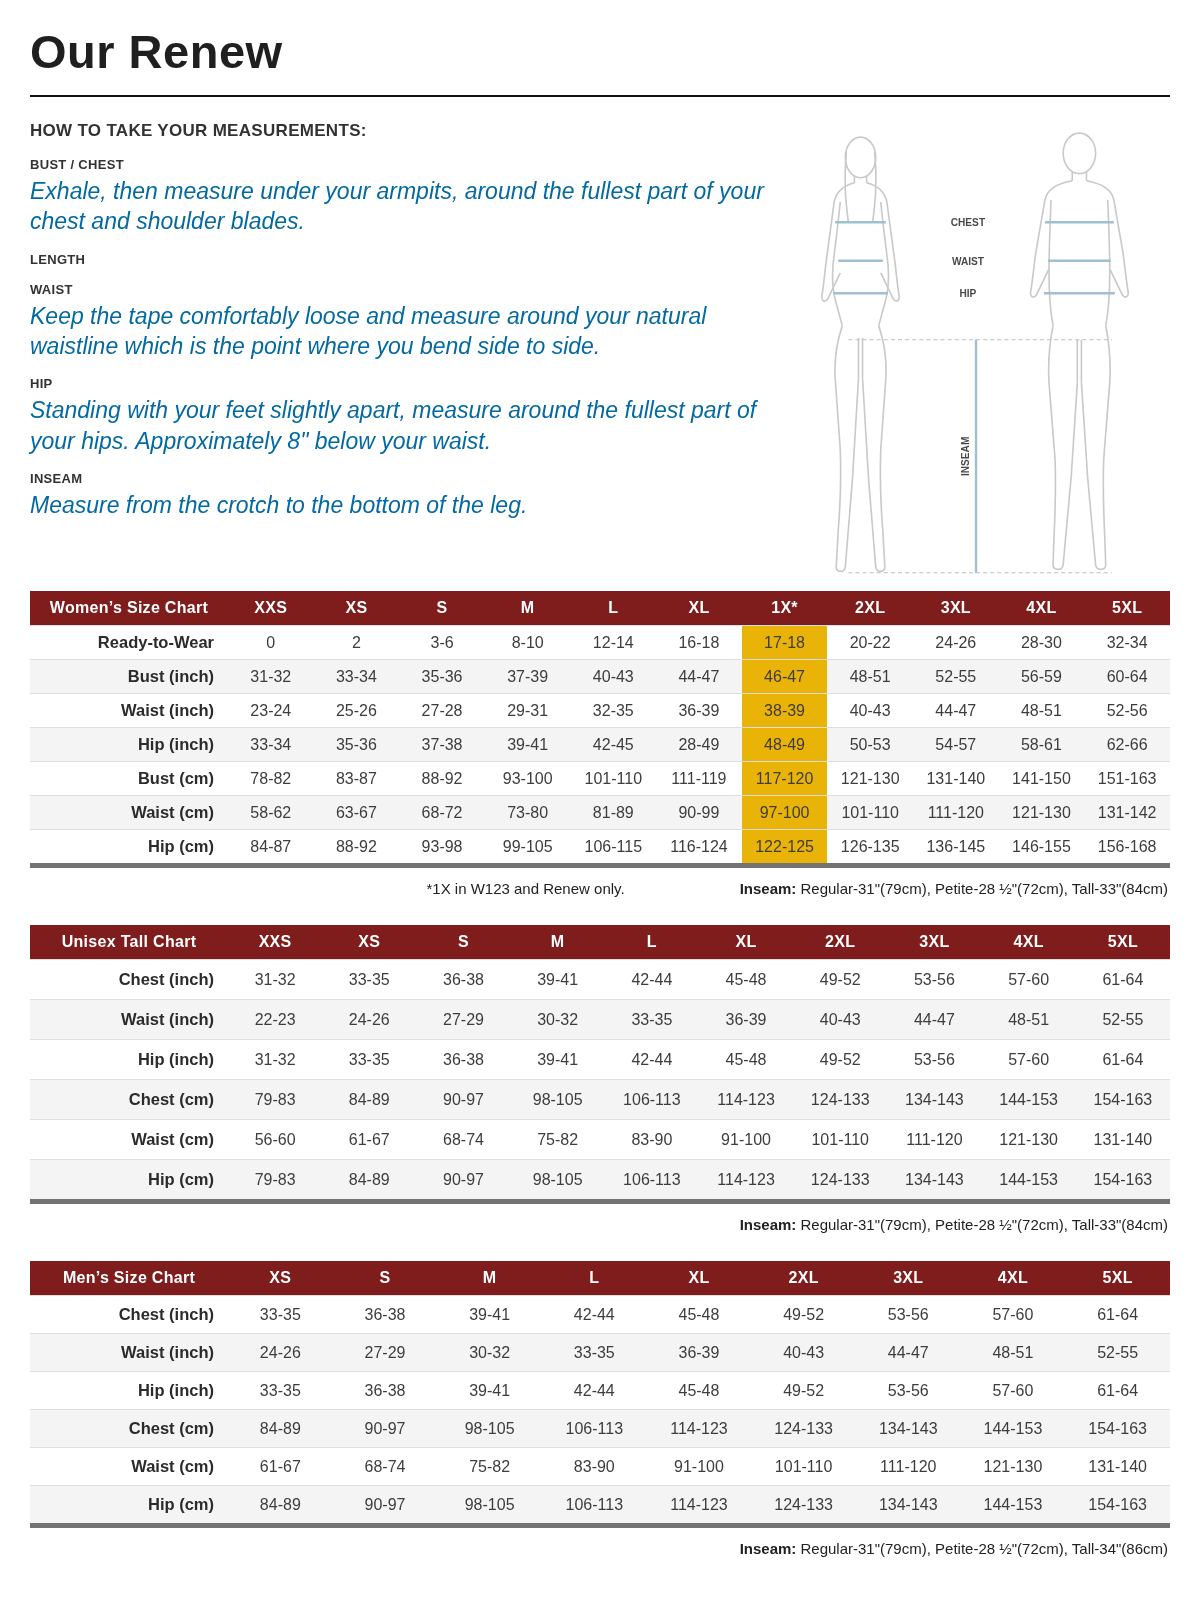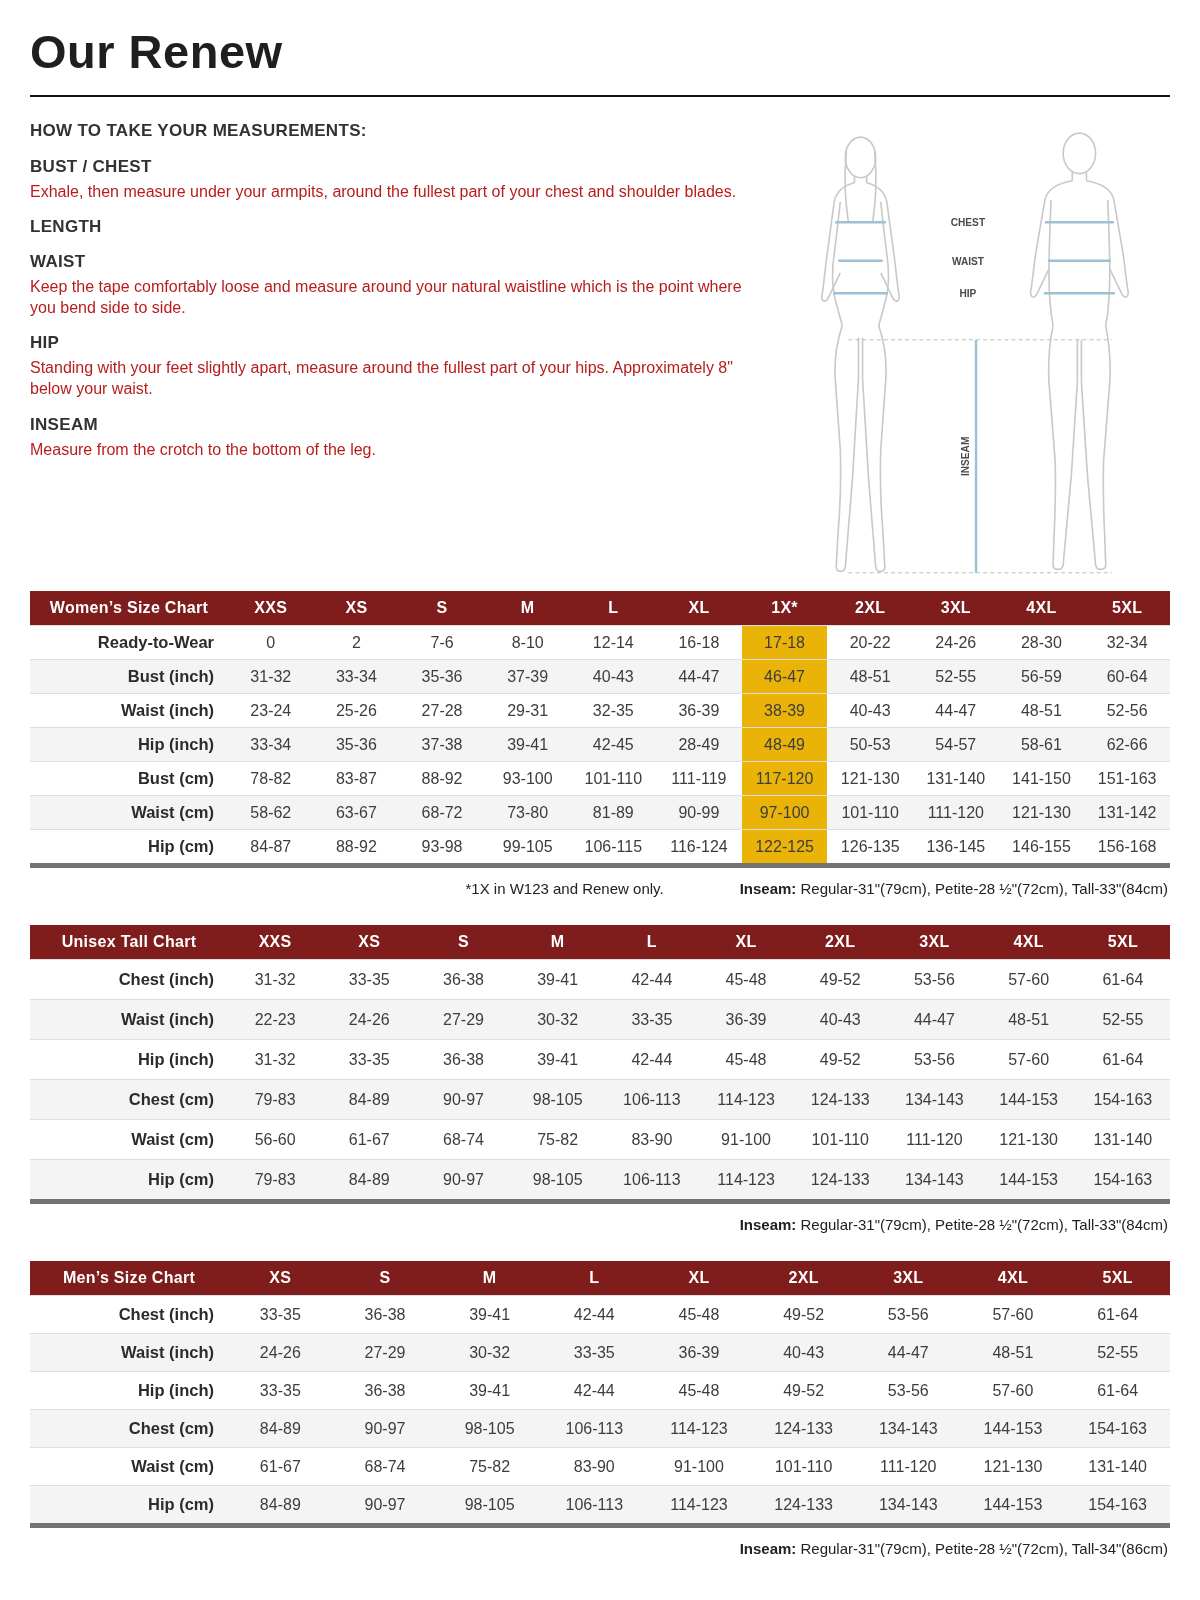--- a/index.html
+++ b/index.html
@@ -22,7 +22,7 @@
     font-size:17px; font-weight:700; color:#323232; letter-spacing:0.3px; margin-bottom:16px;
   }
   .section { margin-bottom:15px; }
-  .section h3 { font-size:17px; font-weight:700; color:#323232; letter-spacing:0.3px; margin-bottom:4px; }
+  .section h3 { font-size:13px; font-weight:700; color:#323232; letter-spacing:0.3px; margin-bottom:4px; }
   .section p  { font-size:16px; line-height:1.32; color:#b91c1c; }
 
   .diagram { flex:1; display:flex; justify-content:center; padding-top:4px; }

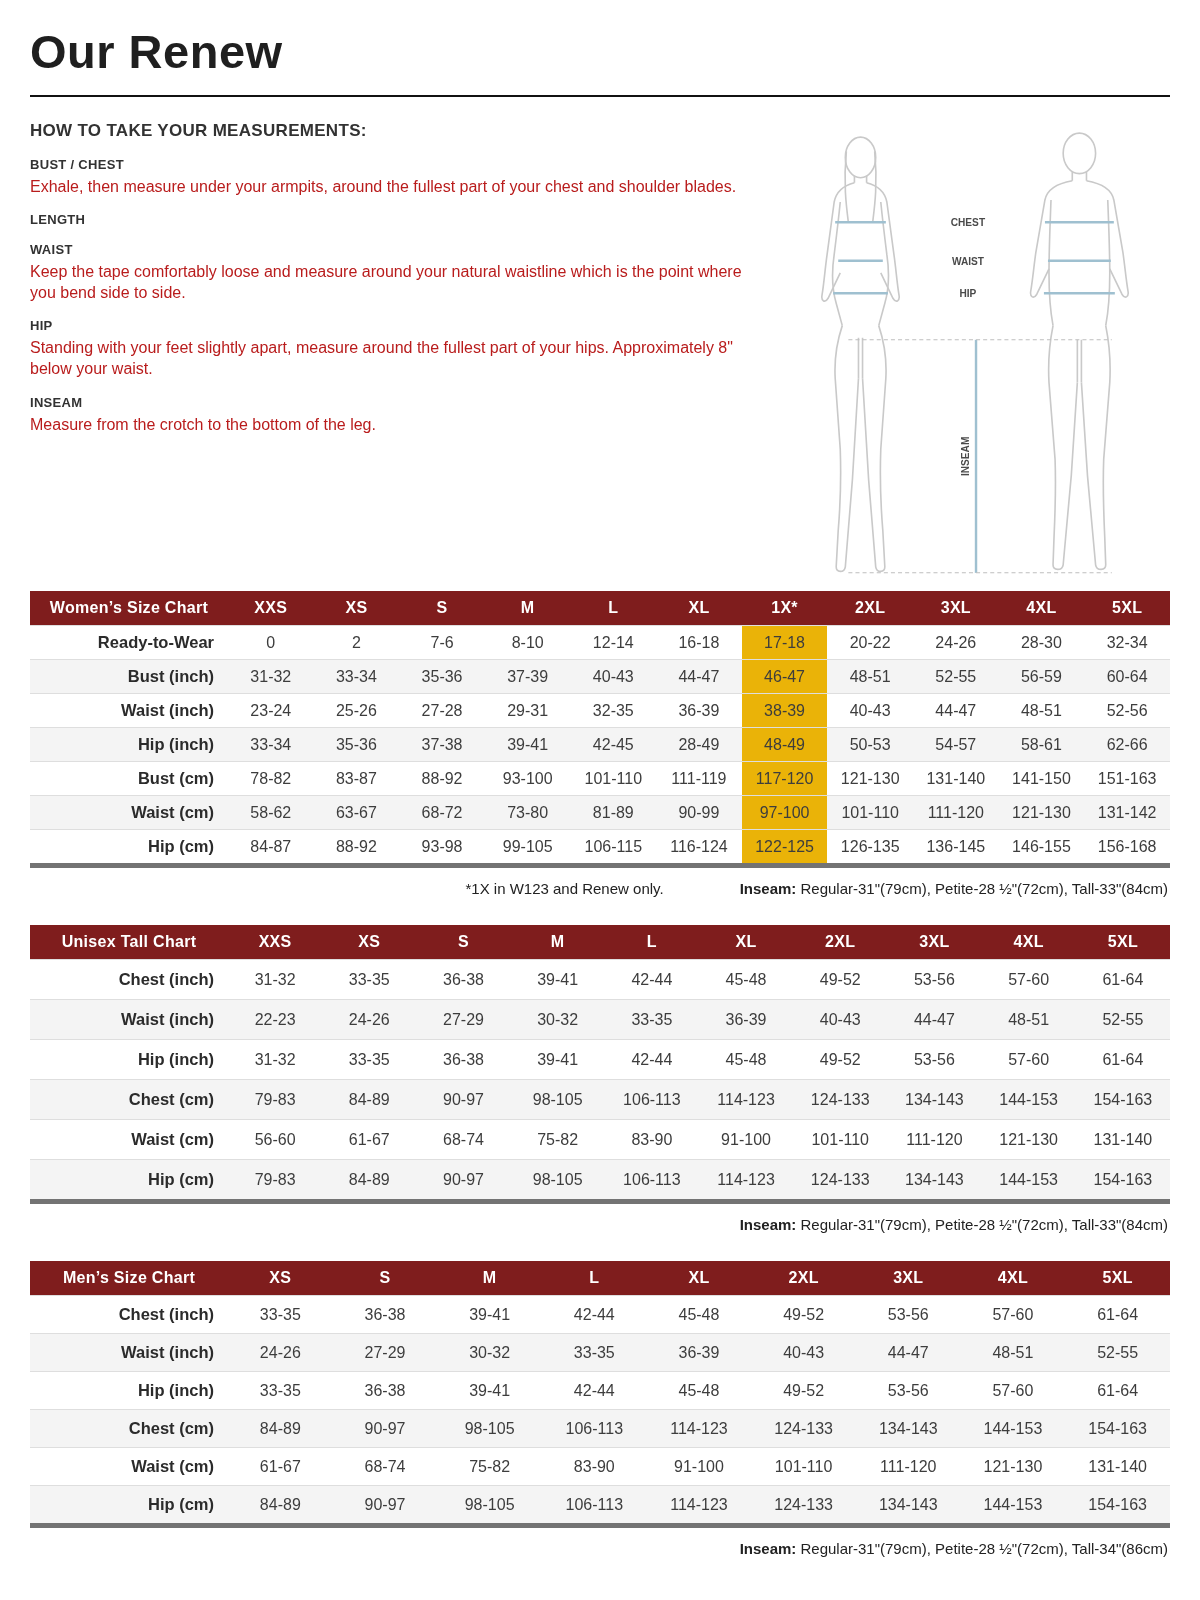--- a/index.html
+++ b/index.html
@@ -23,7 +23,7 @@
   }
   .section { margin-bottom:15px; }
   .section h3 { font-size:13px; font-weight:700; color:#323232; letter-spacing:0.3px; margin-bottom:4px; }
-  .section p  { font-size:16px; line-height:1.32; color:#b91c1c; }
+  .section p  { font-size:23px; line-height:1.32; color:#0369a1;font-style:italic; }
 
   .diagram { flex:1; display:flex; justify-content:center; padding-top:4px; }
   .diagram svg text { font-family:"Liberation Sans", sans-serif; }

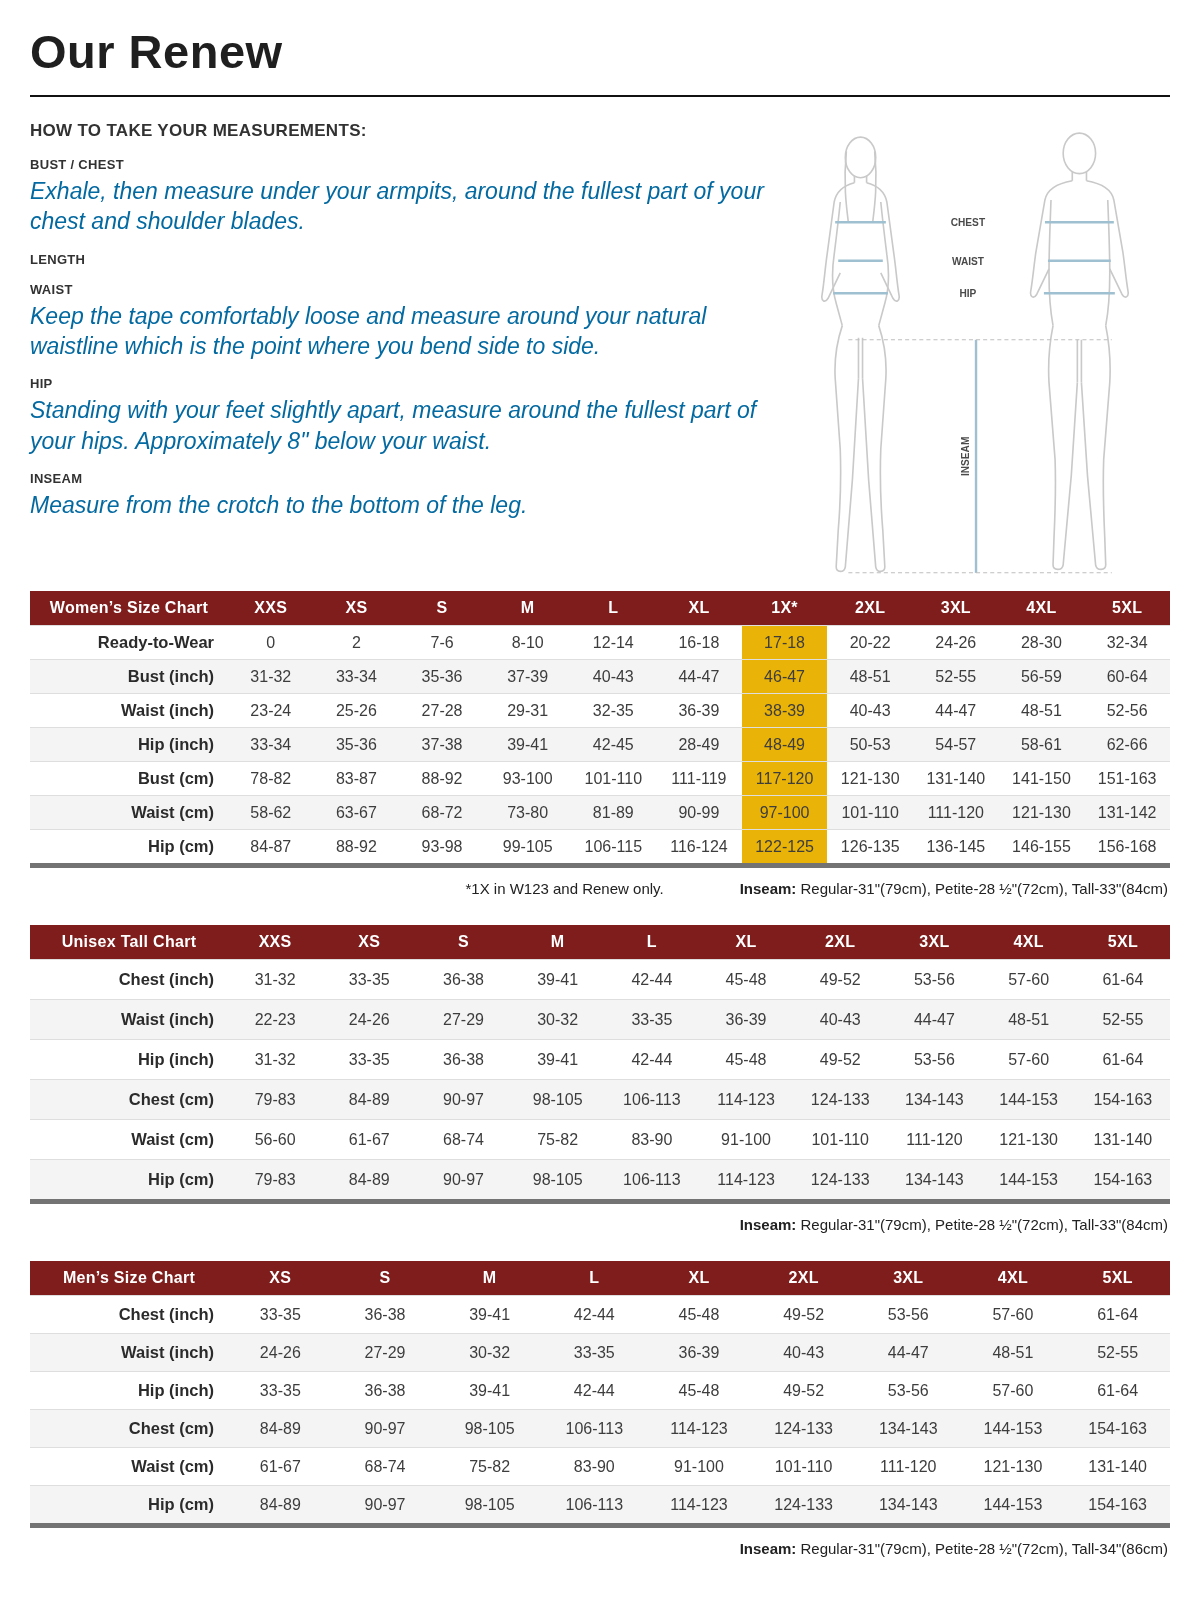--- a/index.html
+++ b/index.html
@@ -164,7 +164,7 @@
               <th>Ready-to-Wear</th>
               <td>0</td>
               <td>2</td>
-              <td>7-6</td>
+              <td>3-6</td>
               <td>8-10</td>
               <td>12-14</td>
               <td>16-18</td>

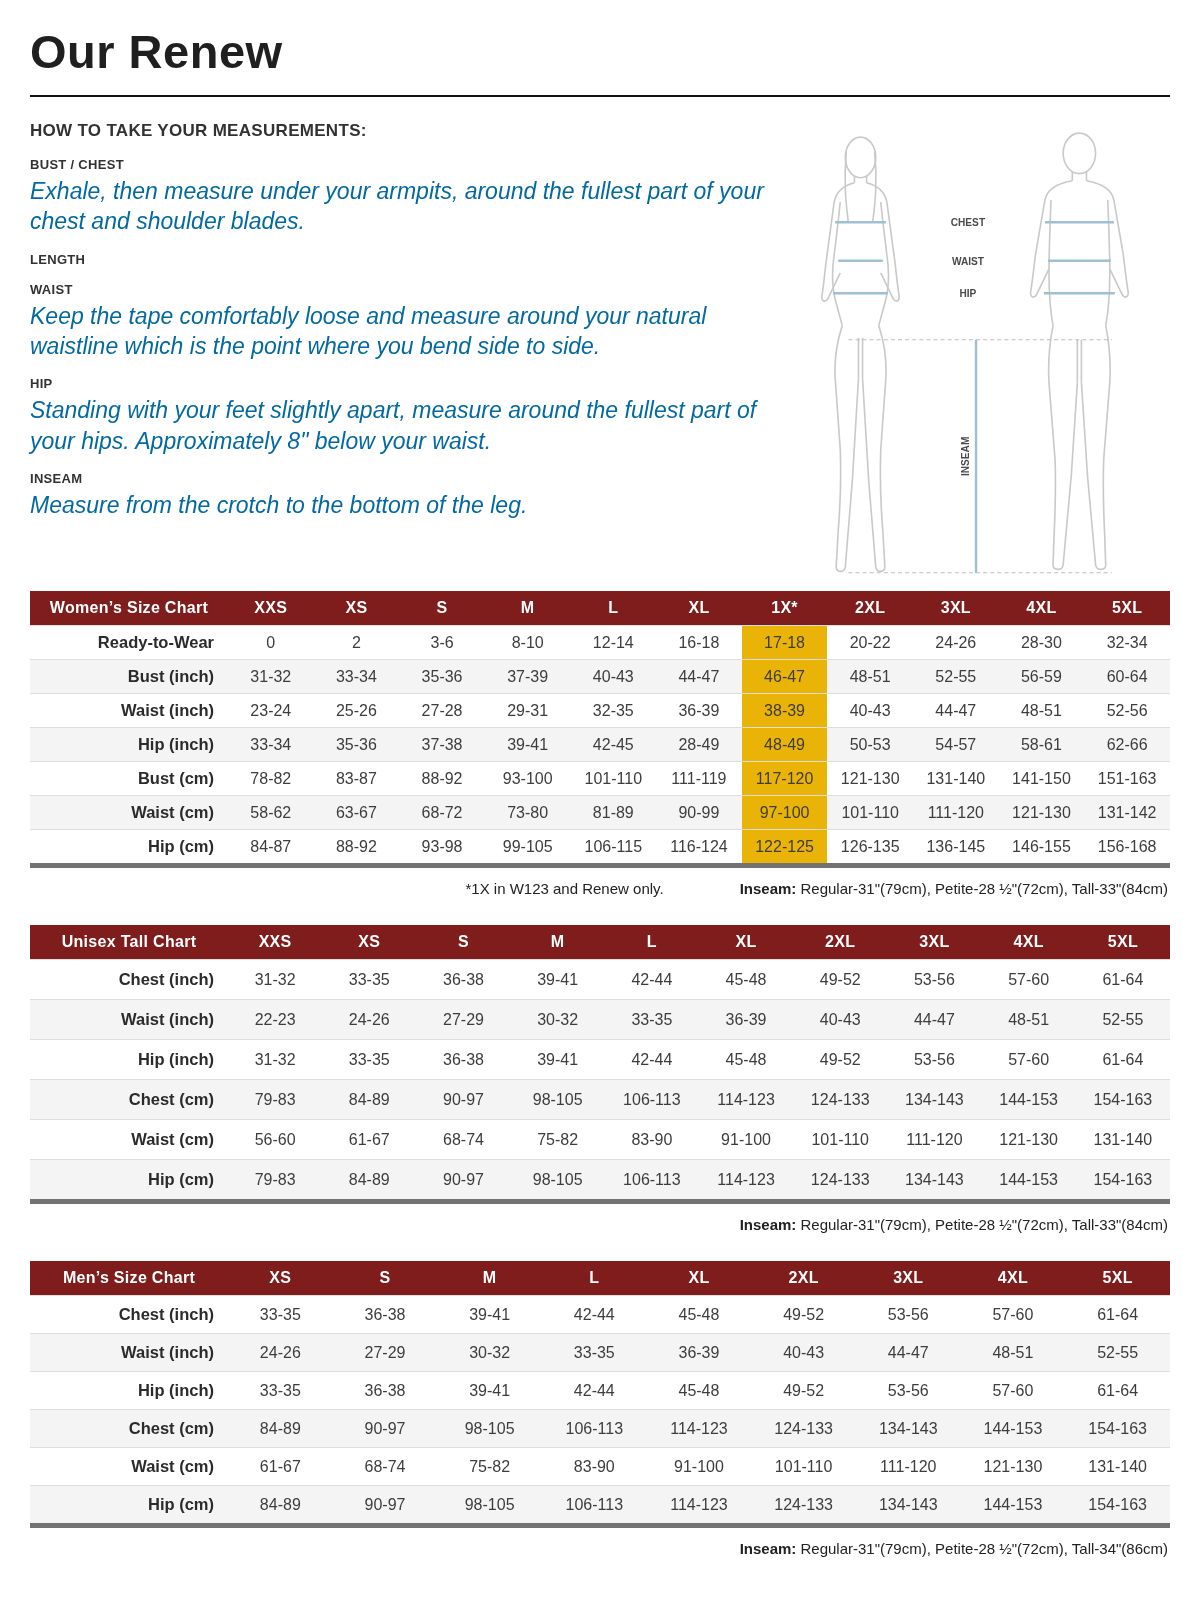--- a/index.html
+++ b/index.html
@@ -52,7 +52,7 @@
   .tb-2 tbody th, .tb-2 tbody td { padding-top:9px; padding-bottom:9px; }
 
   .footnote-row {
-    display:flex; justify-content:flex-end; gap:76px;
+    display:flex; justify-content:flex-end; gap:115px;
     font-size:15px; color:#222; margin:12px 2px 28px 2px;
   }
   .footnote-row b { font-weight:700; }

